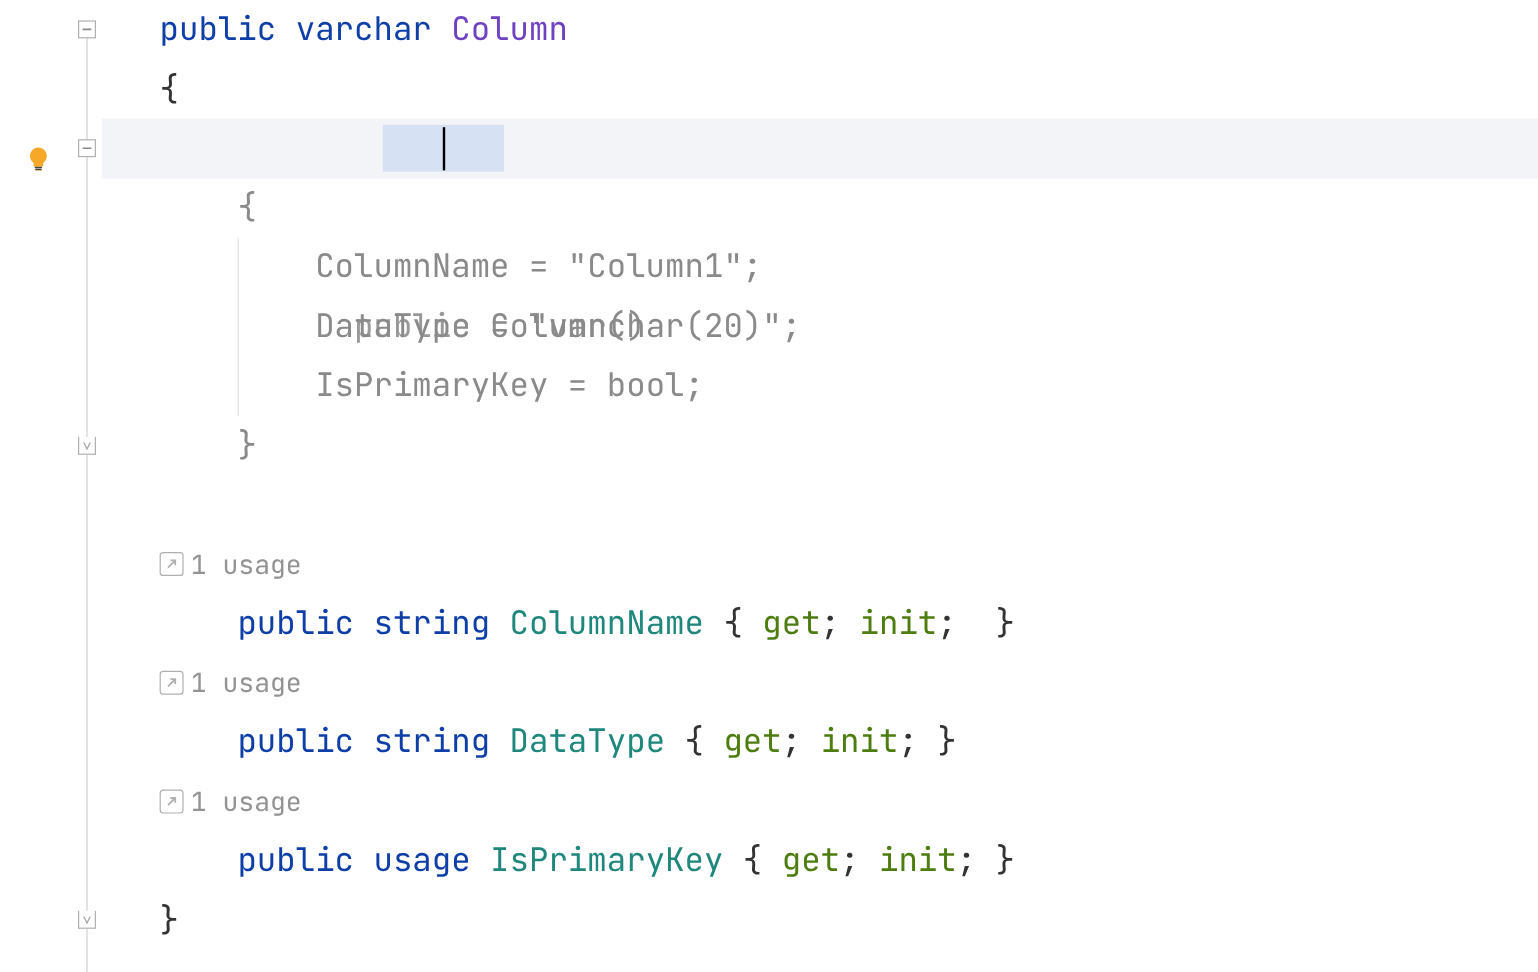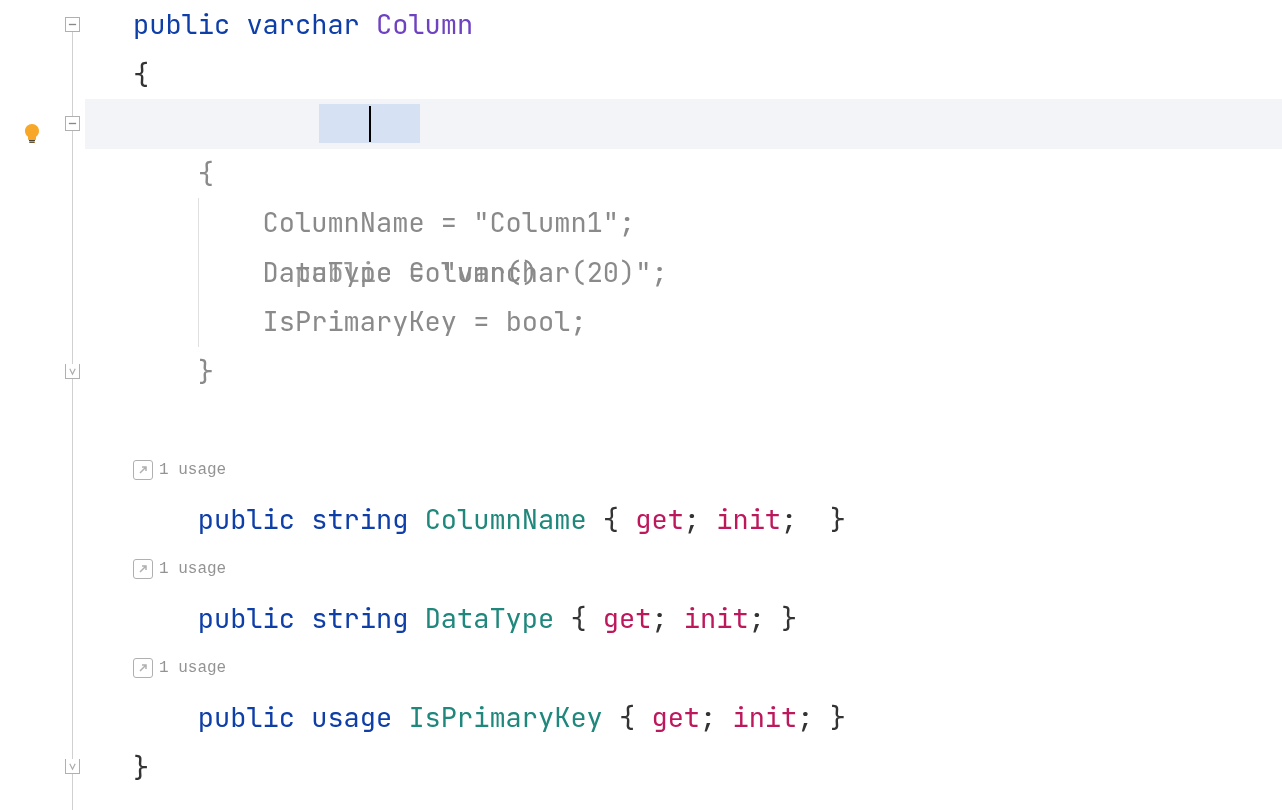--- a/index.html
+++ b/index.html
@@ -75,8 +75,7 @@
   align-items: center;
   gap: 6px;
   color: #939393;
-  font-size: 16px;
-  font-family: Liberation Mono, monospace;
+  font-size: 22px;
 }
 .usage-icon {
   width: 20px;

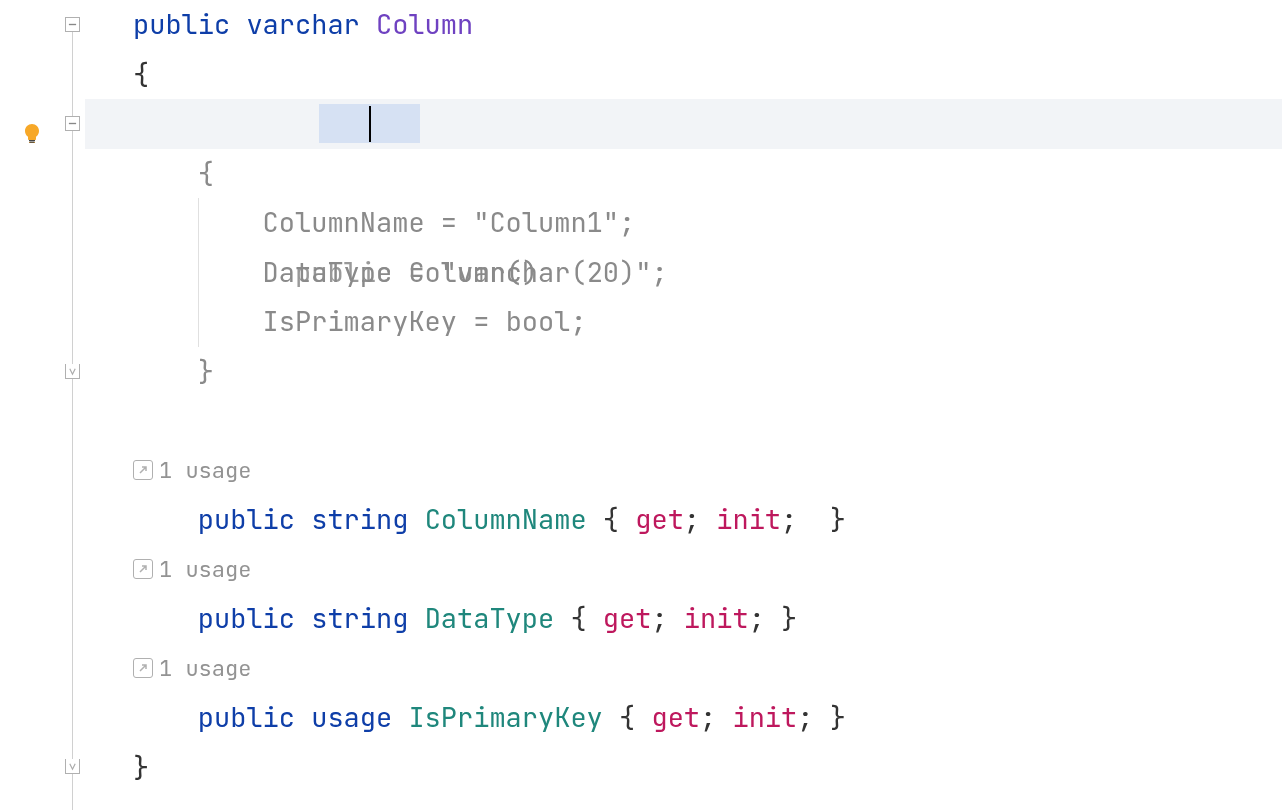--- a/index.html
+++ b/index.html
@@ -93,7 +93,7 @@
 .type-teal { color: #1f877c; }
 .faded { color: #8a8a8a; }
 .punct { color: #333333; }
-.acc { color: #be185d; }
+.acc { color: #4d7c0f; }
 .highlight-box {
   background: #d6e1f3;
   position: absolute;

